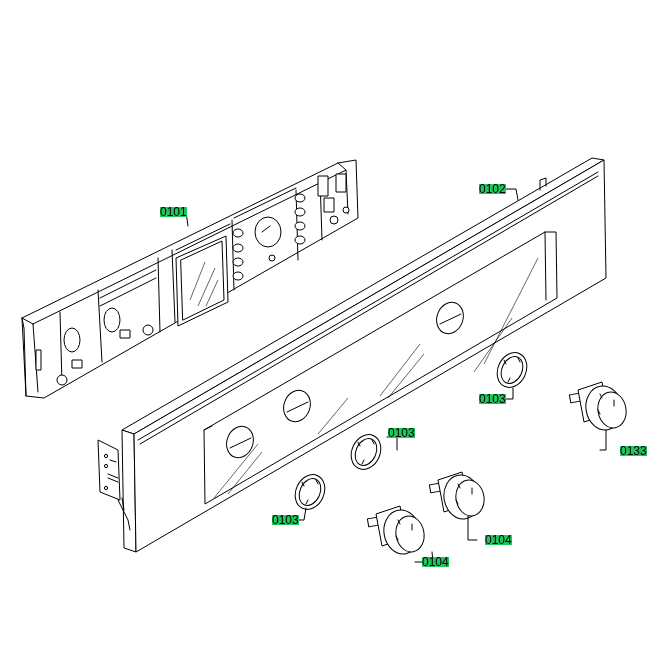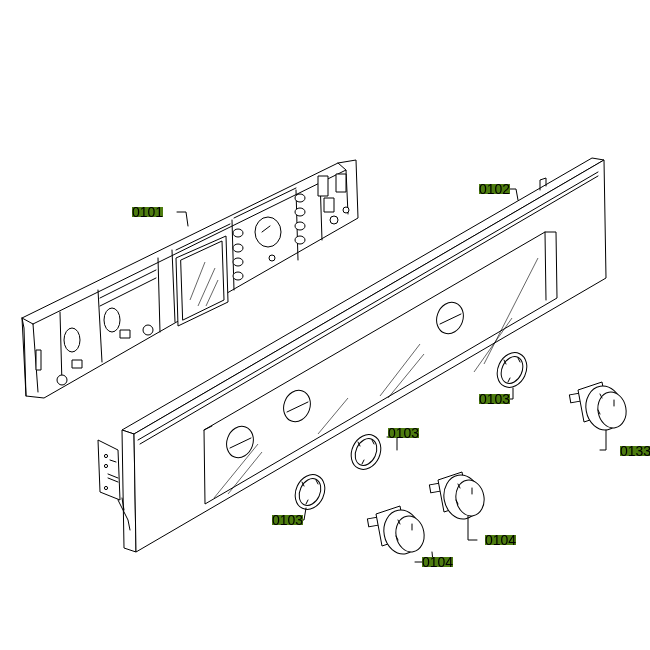--- a/index.html
+++ b/index.html
@@ -12,11 +12,11 @@
   .label {
     position: absolute;
     font-family: "Liberation Sans", sans-serif;
-    font-size: 14px;
+    font-size: 12px;
     color: #000;
     line-height: 10px;
     white-space: nowrap;
-    background: #4d7c0f;
+    background: #22c55e;
   }
 </style>
 </head>

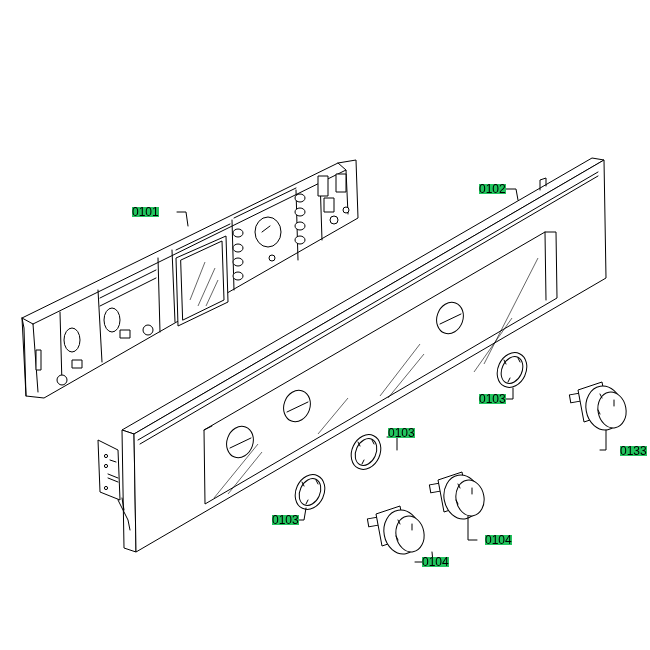--- a/index.html
+++ b/index.html
@@ -188,7 +188,7 @@
   </g>
 </svg>
 
-<span class="label" style="left:132px; top:207px;">0101</span>
+<span class="label" style="left:160px; top:207px;">0101</span>
 <span class="label" style="left:479px; top:184px;">0102</span>
 <span class="label" style="left:479px; top:394px;">0103</span>
 <span class="label" style="left:388px; top:428px;">0103</span>

